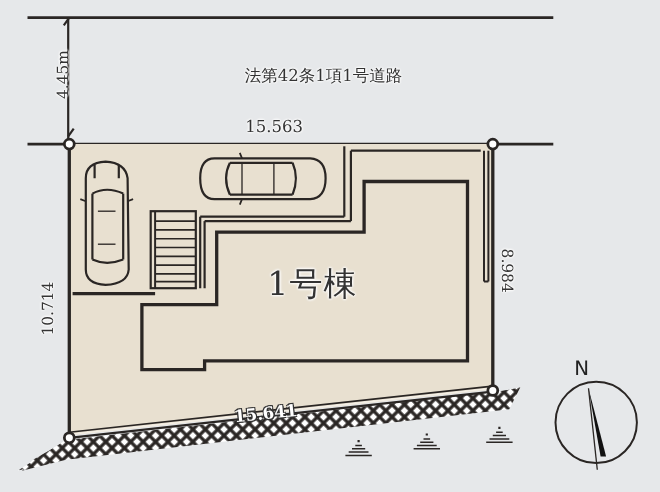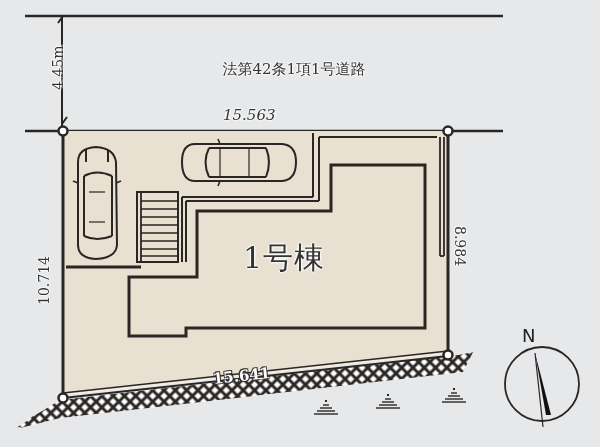--- a/index.html
+++ b/index.html
@@ -10,7 +10,7 @@
   .halo { text-shadow: 0 0 3px #fff, 0 0 3px #fff, 0 0 2px #fff, 0 0 2px #fff; }
   #road-label { left:0; width:600px; top:60px; text-align:center; font-size:15px; padding-left:0; }
   #road-label span { position:relative; left:-6px; }
-  #top-dim { left:223px; top:106px; font-size:15px;font-style:italic; }
+  #top-dim { left:223px; top:106px; font-size:15px; }
   #road-width { left:50px; top:90px; font-size:14px; transform-origin:0 0; transform:rotate(-90deg); }
   #left-dim { left:36px; top:305px; font-size:14px; transform-origin:0 0; transform:rotate(-90deg); }
   #right-dim { left:468px; top:226px; font-size:14px; transform-origin:0 0; transform:rotate(90deg); }

